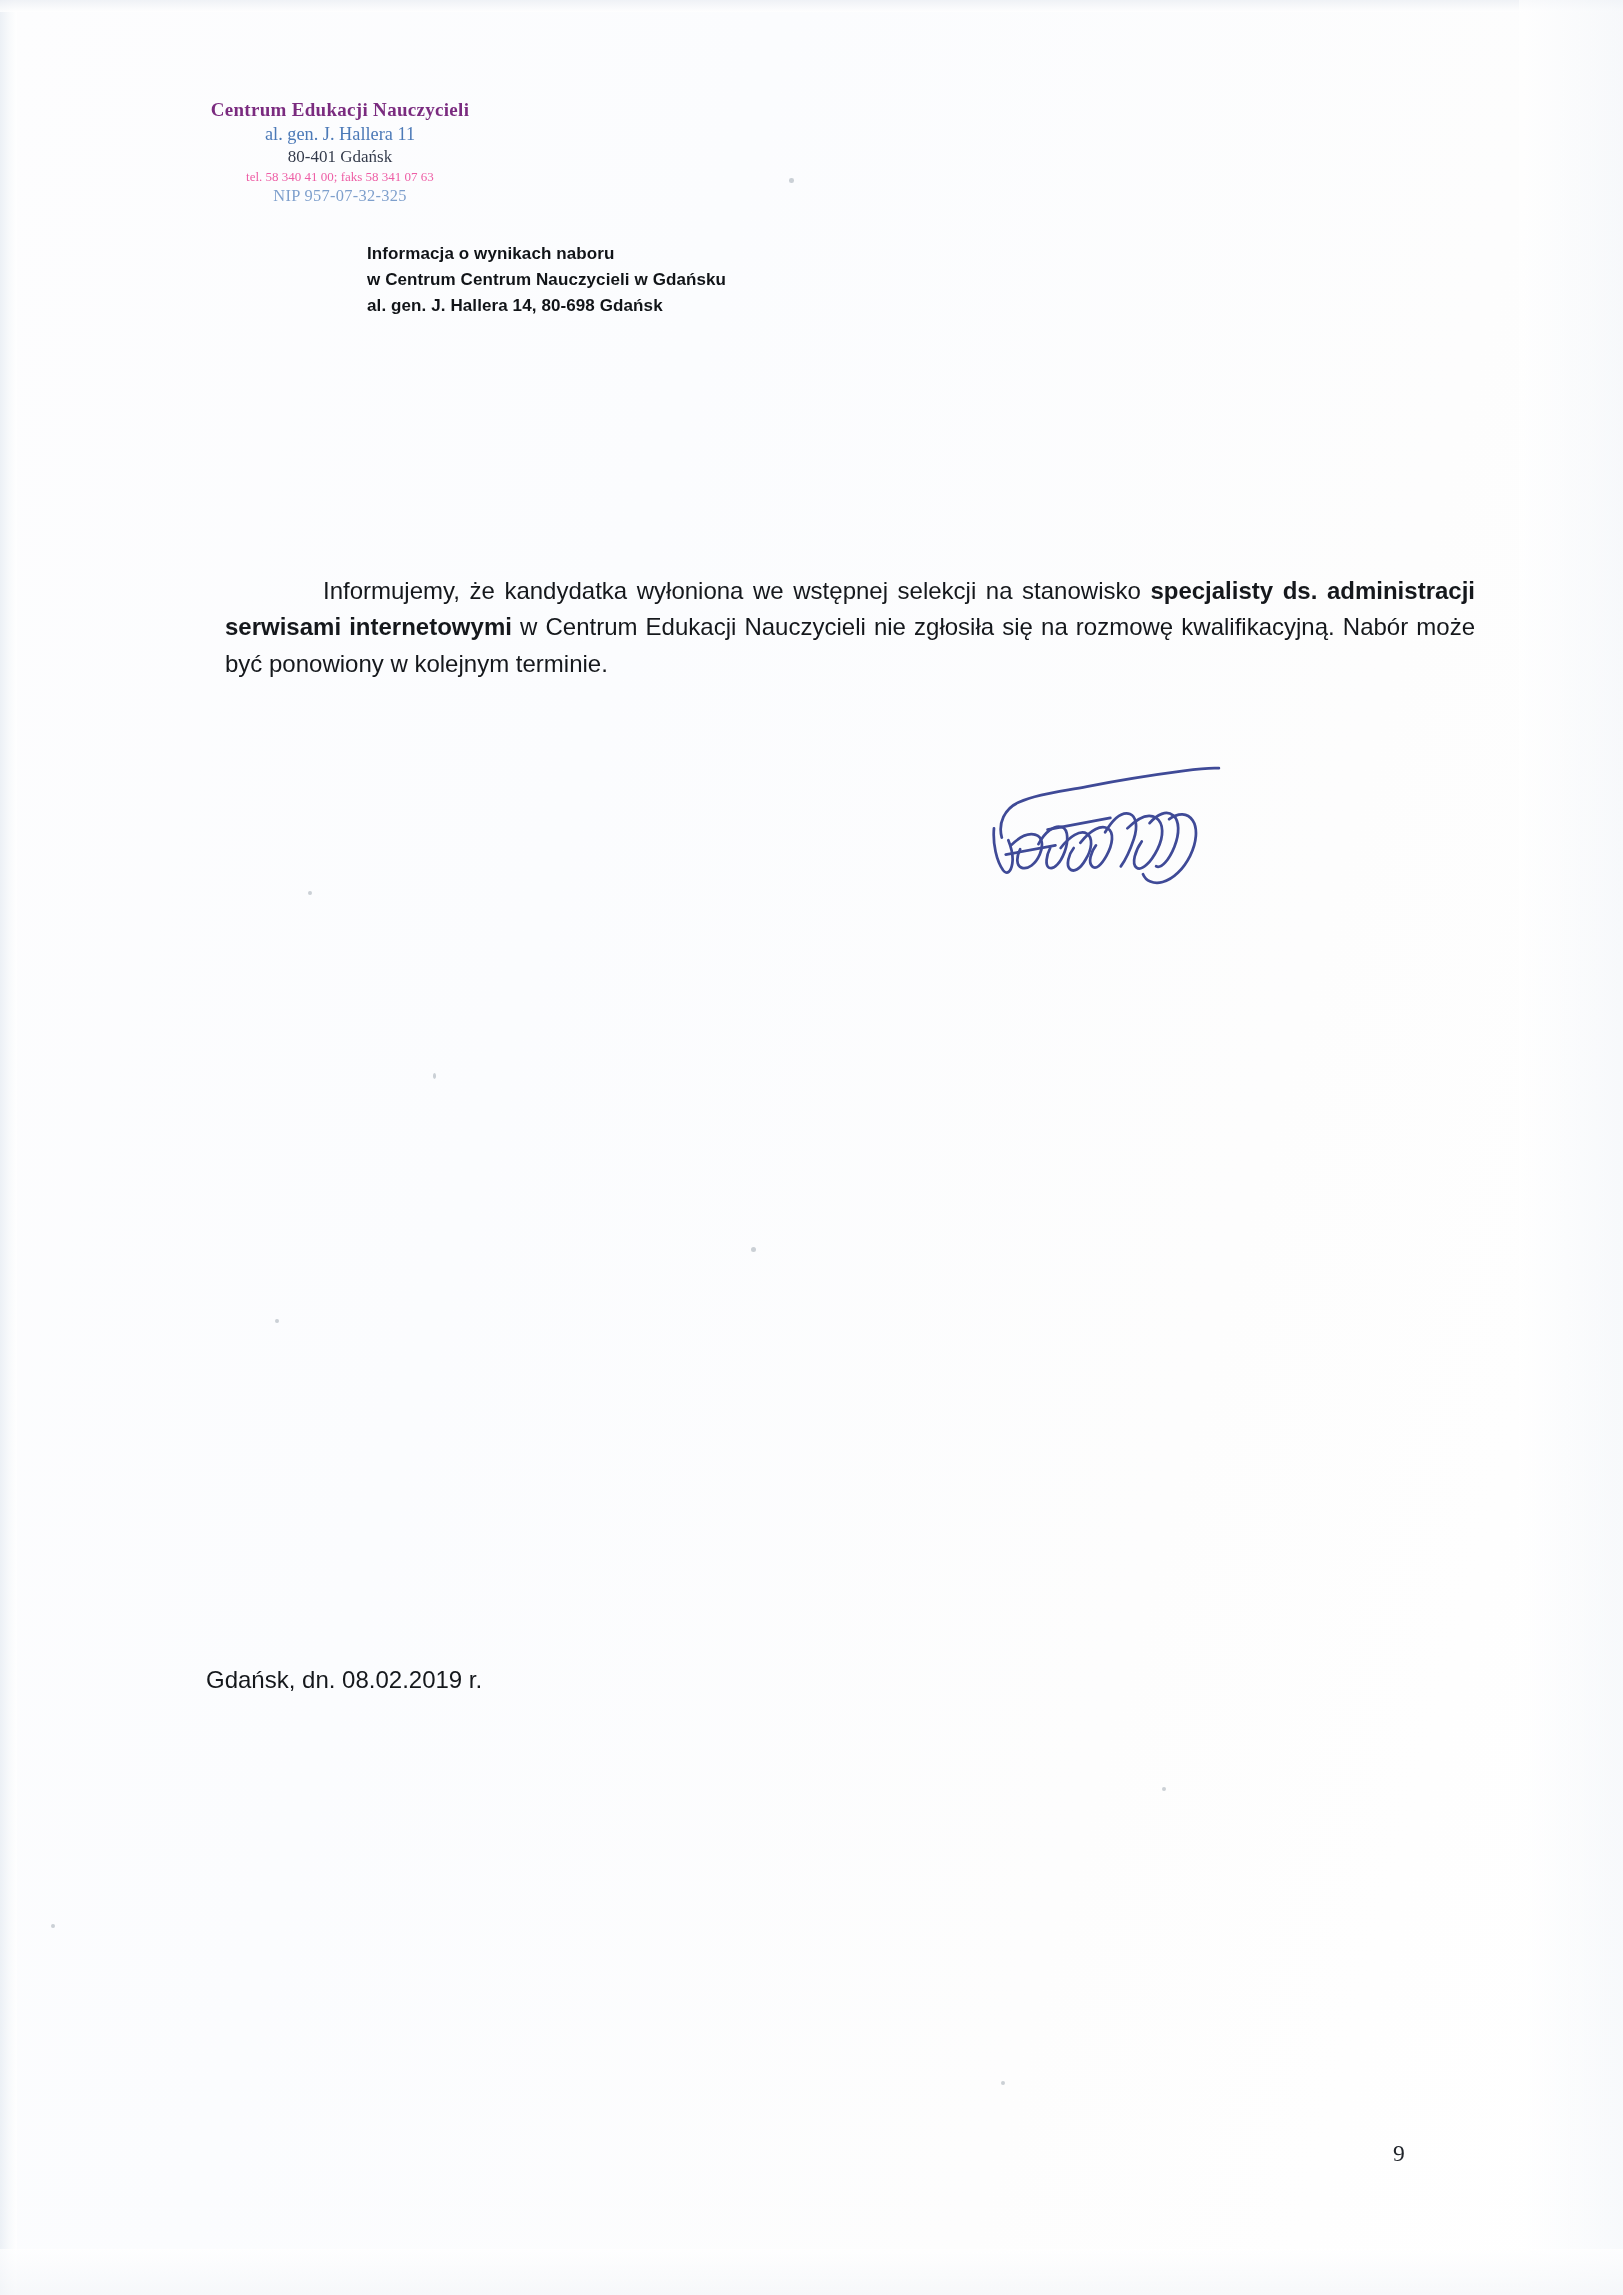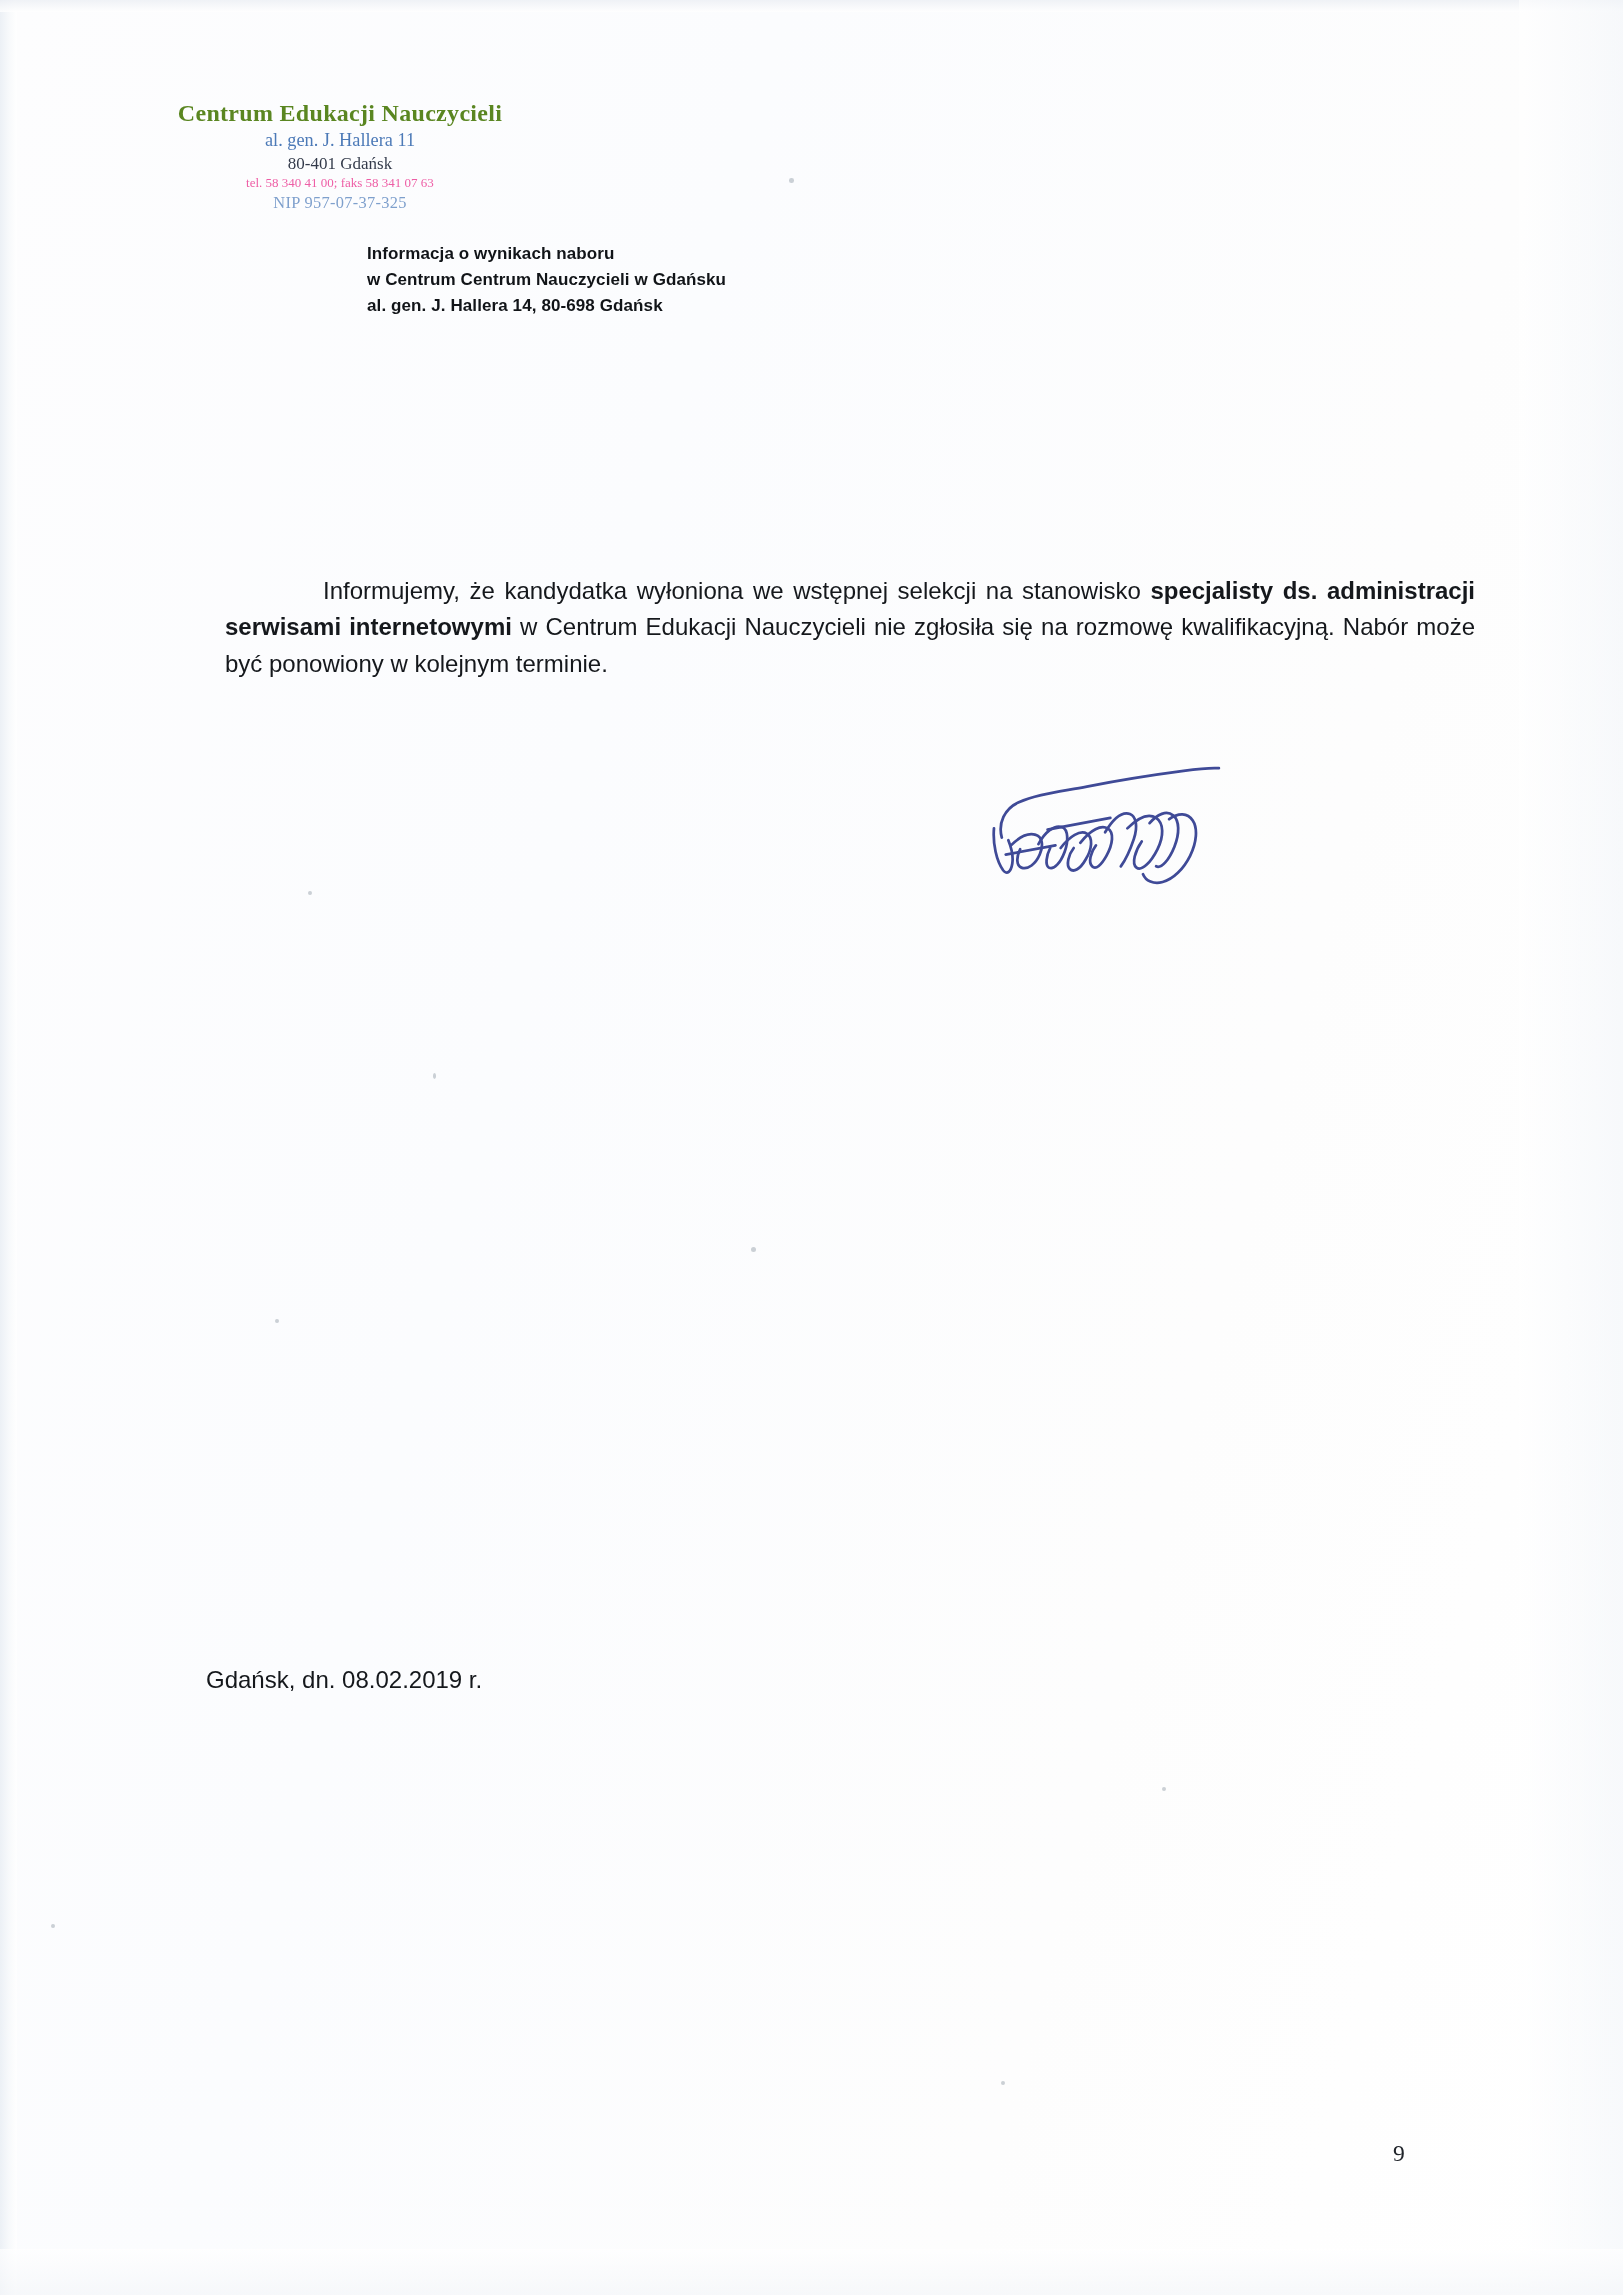--- a/index.html
+++ b/index.html
@@ -71,10 +71,10 @@
   }
   .letterhead div { white-space: nowrap; }
   .lh-1 {
-    font-size: 24px;
+    font-size: 19px;
     font-weight: 700;
     letter-spacing: 0.3px;
-    color: #4d7c0f;
+    color: #701a75;
     opacity: .92;
   }
   .lh-2 {

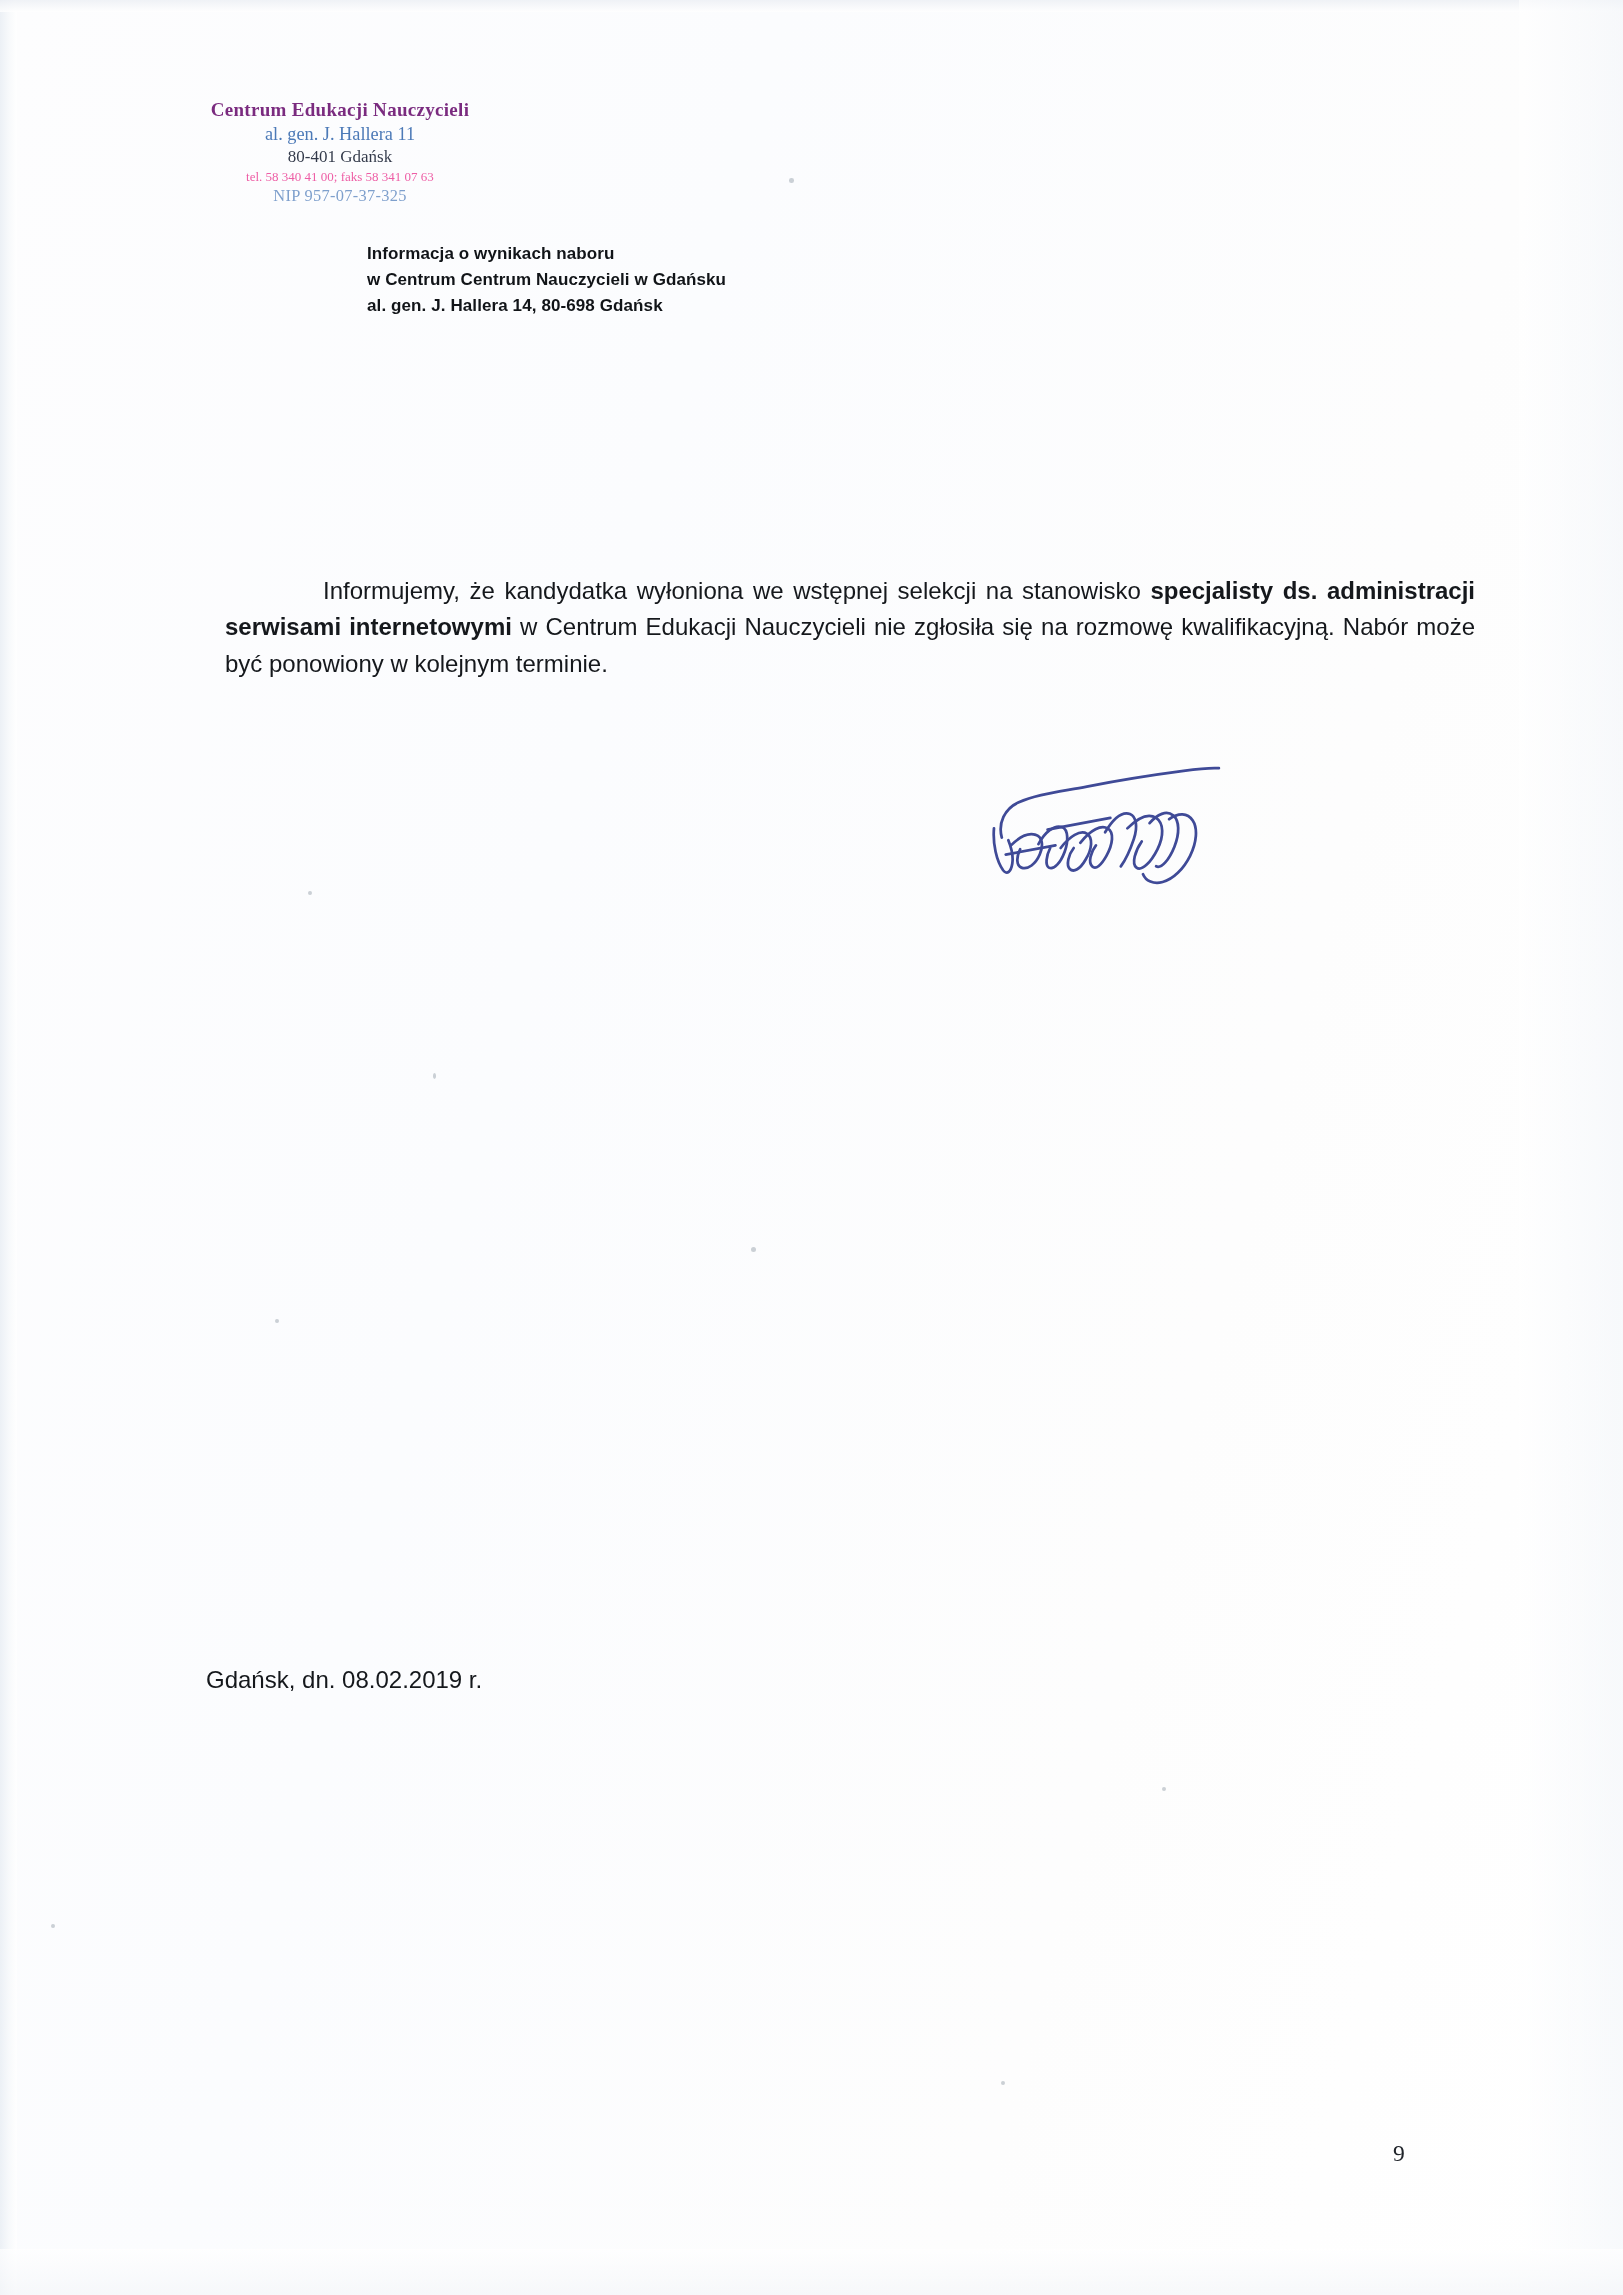--- a/index.html
+++ b/index.html
@@ -192,7 +192,7 @@
     <div class="lh-2">al. gen. J. Hallera 11</div>
     <div class="lh-3">80-401 Gdańsk</div>
     <div class="lh-4">tel. 58 340 41 00; faks 58 341 07 63</div>
-    <div class="lh-5">NIP 957-07-37-325</div>
+    <div class="lh-5">NIP 957-07-32-325</div>
   </div>
 
   <div class="title-block">

